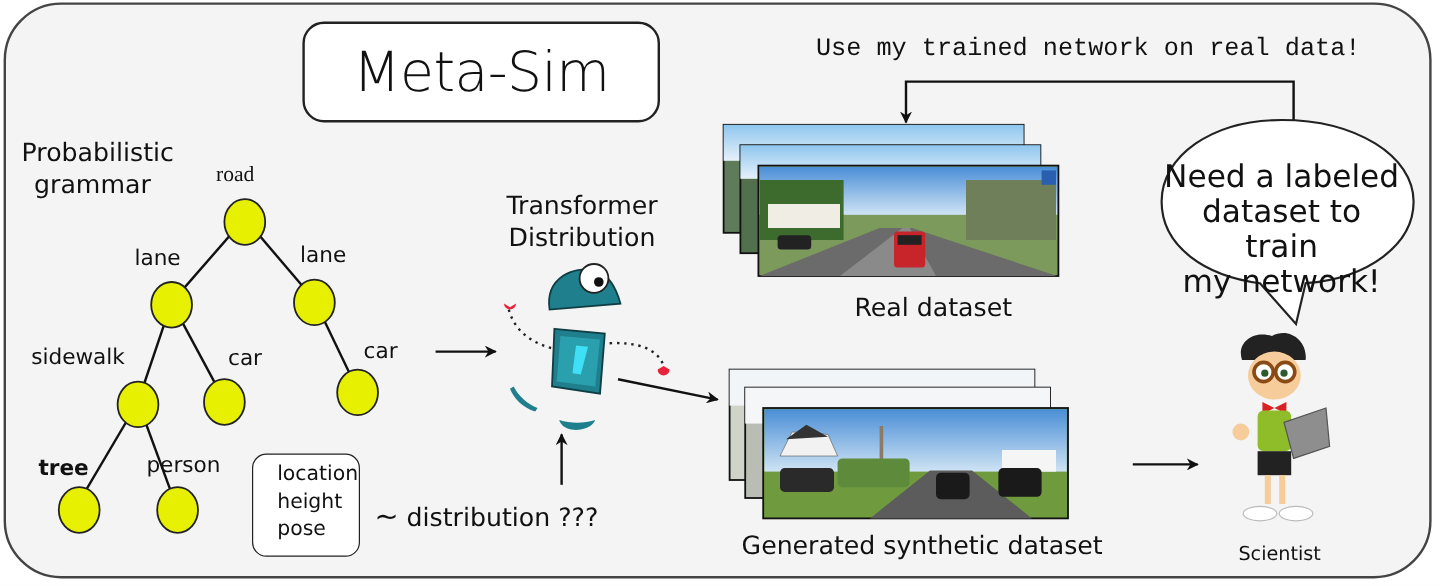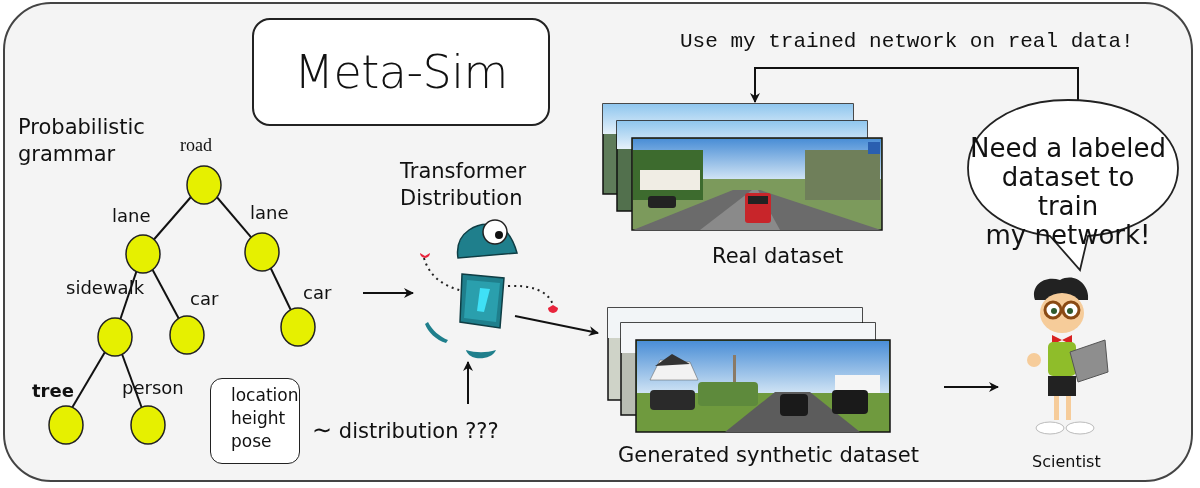--- a/index.html
+++ b/index.html
@@ -7,7 +7,7 @@
          font-family: "DejaVu Sans", sans-serif; color: #111; }
   .frame { position: absolute; left: 3px; top: 2px; width: 1190px; height: 480px;
            background: #f4f4f4; border: 2px solid #444; border-radius: 48px; box-sizing: border-box; }
-  .title-box { position: absolute; left: 252px; top: 18px; width: 298px; height: 108px;
+  .title-box { position: absolute; left: 252px; top: 18px; width: 298px; height: 84px;
                background: #fff; border: 2px solid #222; border-radius: 18px; box-sizing: border-box;
                display: flex; align-items: center; justify-content: center;
                font-size: 46px; font-weight: 300; letter-spacing: -0.5px; }

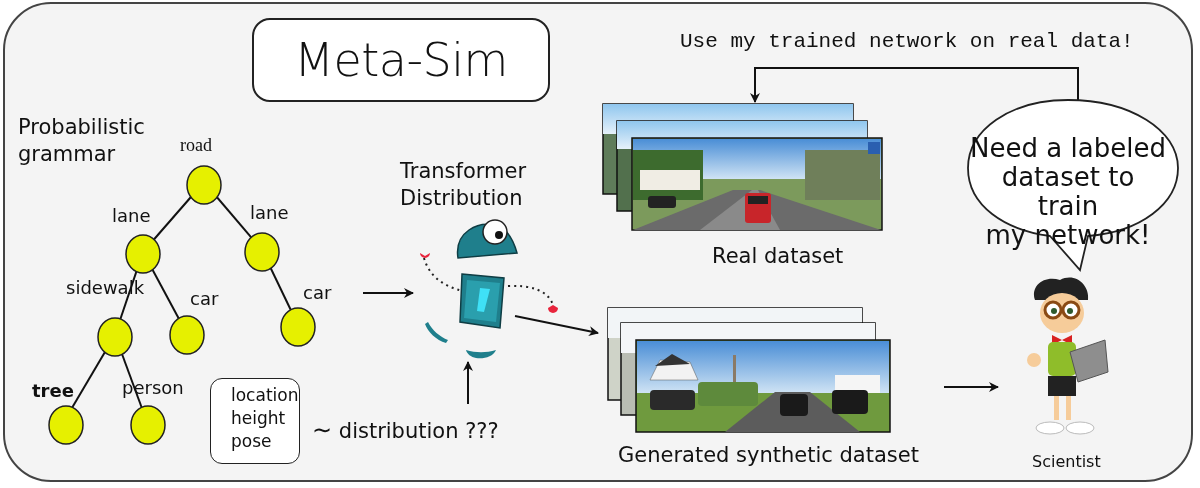--- a/index.html
+++ b/index.html
@@ -13,7 +13,7 @@
                font-size: 46px; font-weight: 300; letter-spacing: -0.5px; }
   .lbl { position: absolute; font-size: 18px; white-space: nowrap; }
   .lbl-lg { font-size: 21px; }
-  .center { }
+  .center { text-align: center; }
   .attr-box { position: absolute; left: 210px; top: 378px; width: 90px; height: 86px;
               background: #fff; border: 1.5px solid #222; border-radius: 12px; box-sizing: border-box;
               padding: 5px 20px; font-size: 17px; line-height: 23px; }

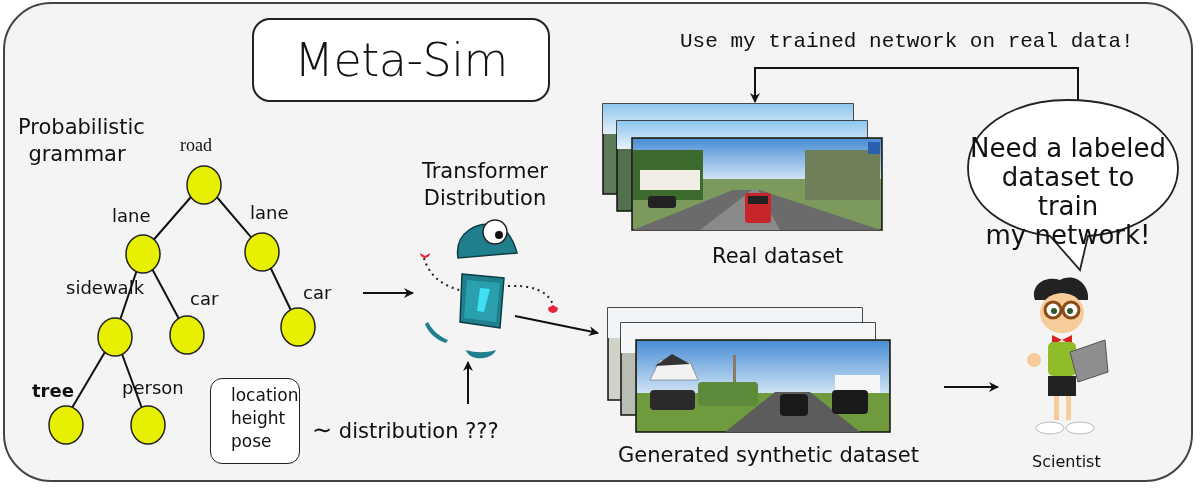--- a/index.html
+++ b/index.html
@@ -159,7 +159,7 @@
 <div class="lbl" style="left:180px; top:135px;font-family:Liberation Serif, serif;">road</div>
 <div class="lbl" style="left:112px; top:205px;">lane</div>
 <div class="lbl" style="left:250px; top:202px;">lane</div>
-<div class="lbl" style="left:26px; top:277px;margin-left:40px;">sidewalk</div>
+<div class="lbl" style="left:26px; top:287px;">sidewalk</div>
 <div class="lbl" style="left:190px; top:288px;">car</div>
 <div class="lbl" style="left:303px; top:282px;">car</div>
 <div class="lbl" style="left:32px; top:380px;font-weight:bold;">tree</div>

